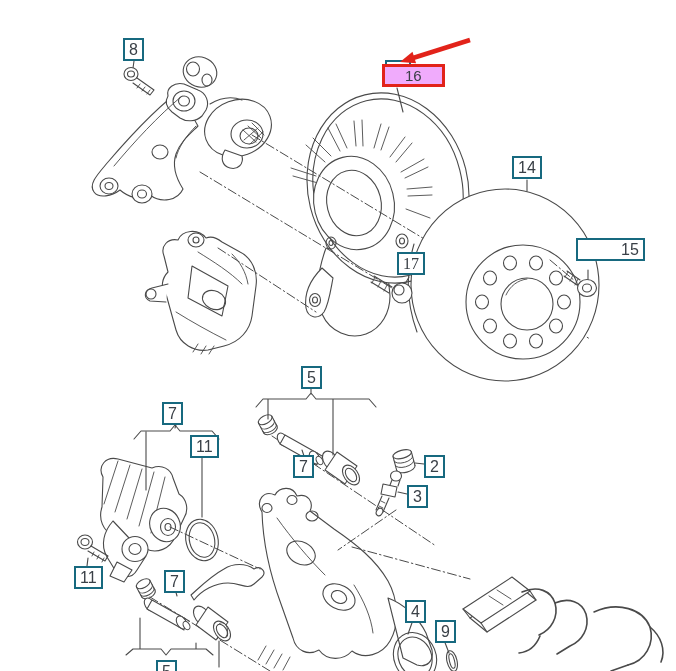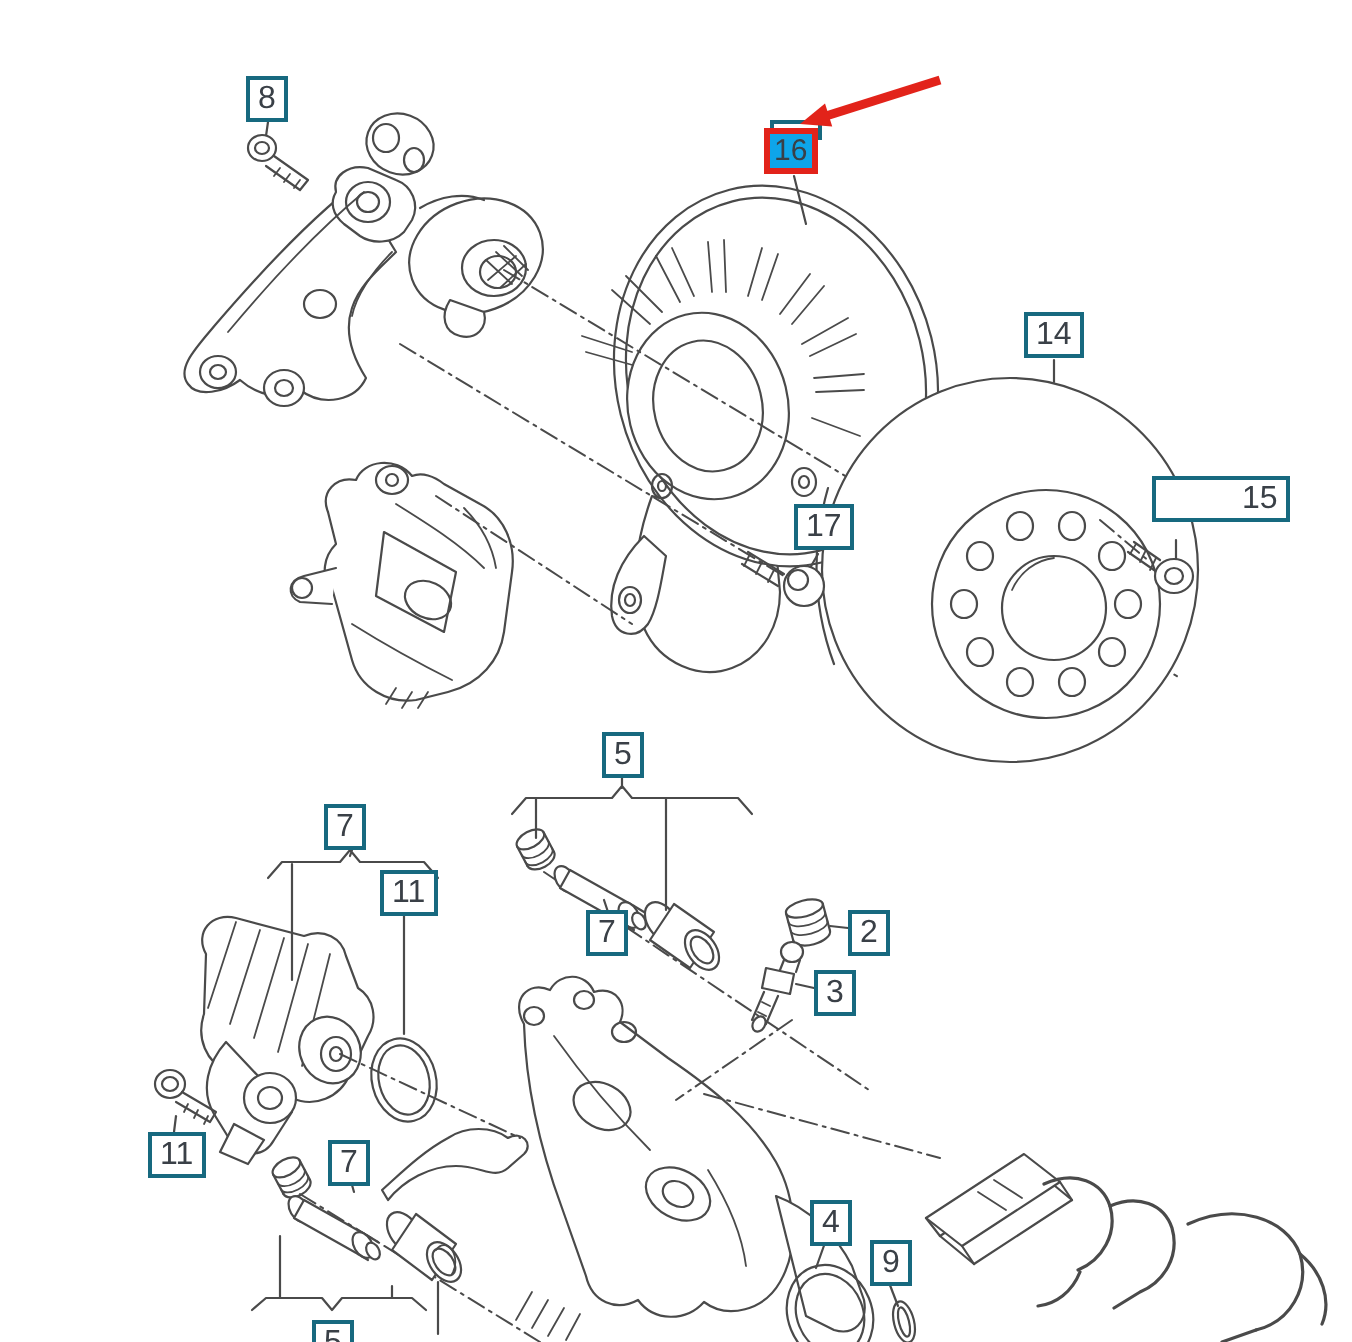--- a/index.html
+++ b/index.html
@@ -15,8 +15,8 @@
   .lbl { position:absolute; z-index:2; border:2px solid #17697f; background:#fff; color:#3a4047;
          font-size:16px; line-height:19px; padding:0 4px; min-width:20px; text-align:center; cursor:pointer; }
   .peek { position:absolute; z-index:1; border:2px solid #17697f; border-bottom:none; background:#fff; }
-  .hl { position:absolute; z-index:3; border:3px solid #e2231a; background:#0ea5e9; color:#3a4047;
-        font-size:15px; line-height:17px; padding:0 2px; min-width:24px; text-align:left; cursor:pointer; }
+  .hl { position:absolute; z-index:3; border:3px solid #e2231a; background:#f0abfc; color:#3a4047;
+        font-size:15px; line-height:17px; padding:0 20px; min-width:24px; text-align:left; cursor:pointer; }
   #arrow-layer { position:absolute; left:0; top:0; z-index:4; pointer-events:none; }
 </style>
 </head>

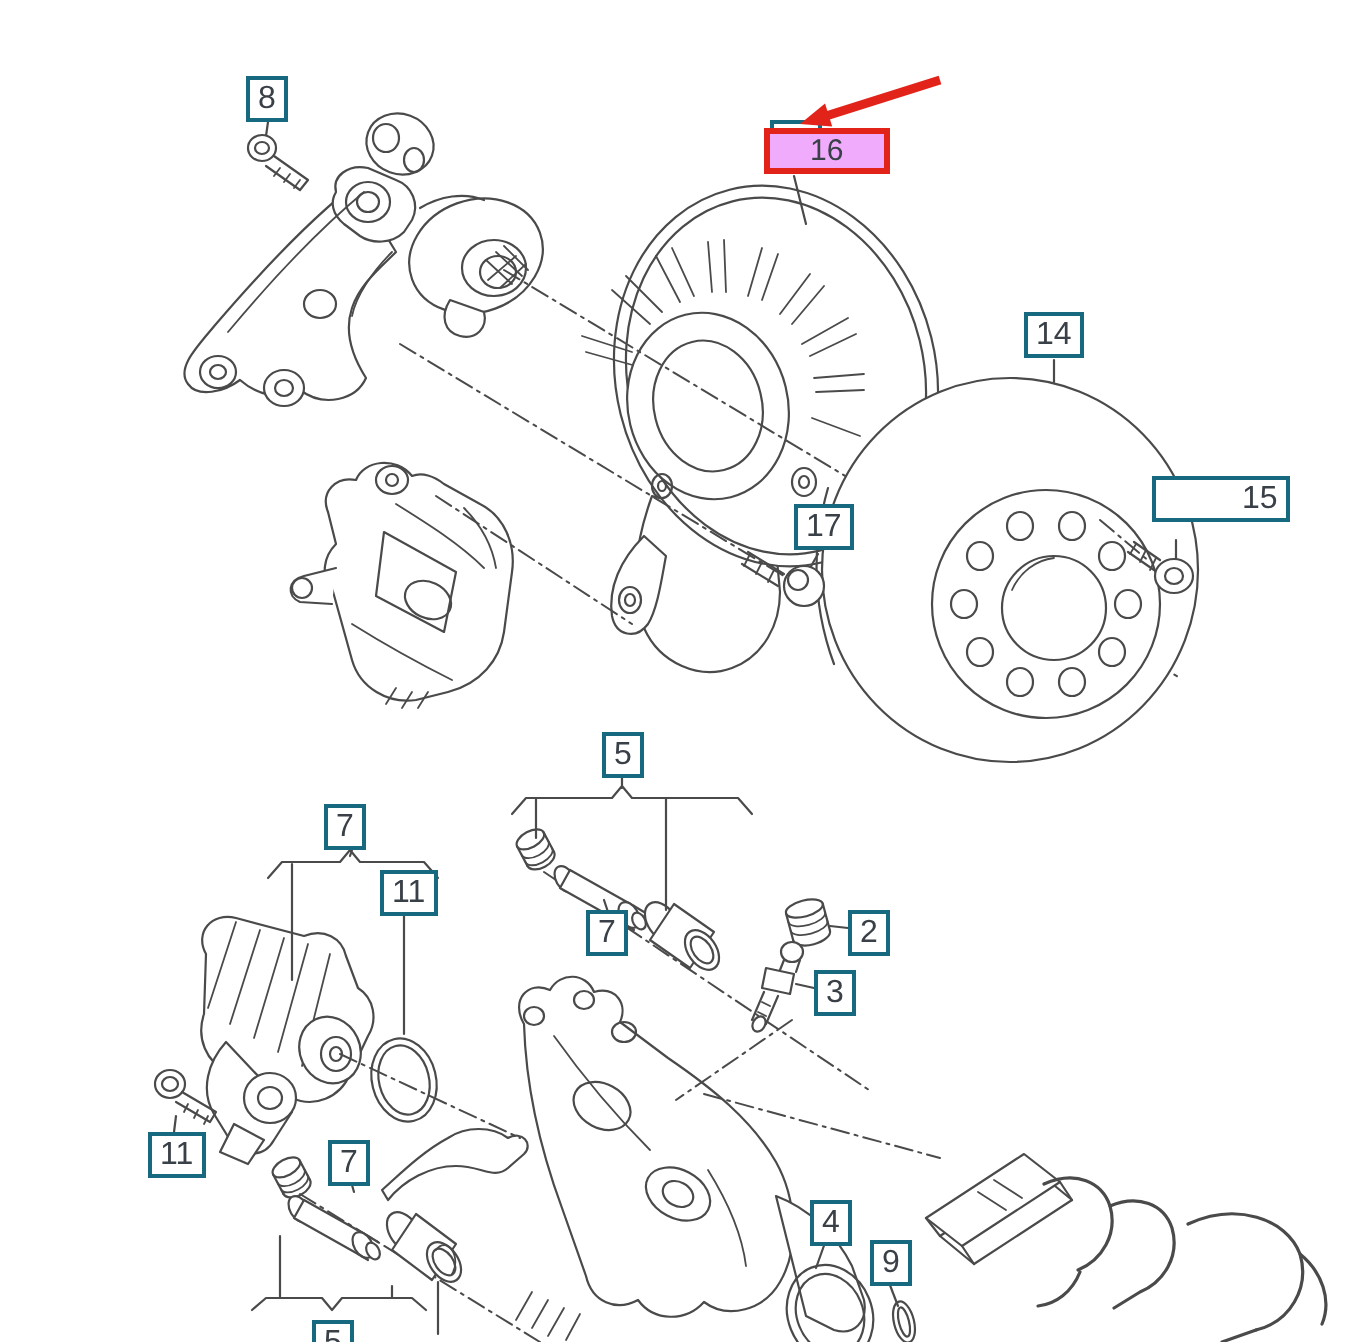--- a/index.html
+++ b/index.html
@@ -285,7 +285,7 @@
 
   <div class="lbl" style="left:512px;top:156px;">14</div>
   <div class="lbl" style="left:576px;top:238px;padding-left:43px;">15</div>
-  <div class="lbl" style="left:397px;top:252px;">17</div>
+  <div class="lbl" style="left:397px;top:252px;font-family:Liberation Serif, serif;">17</div>
   <div class="lbl" style="left:301px;top:366px;">5</div>
   <div class="lbl" style="left:293px;top:455px;">7</div>
   <div class="lbl" style="left:424px;top:455px;">2</div>

